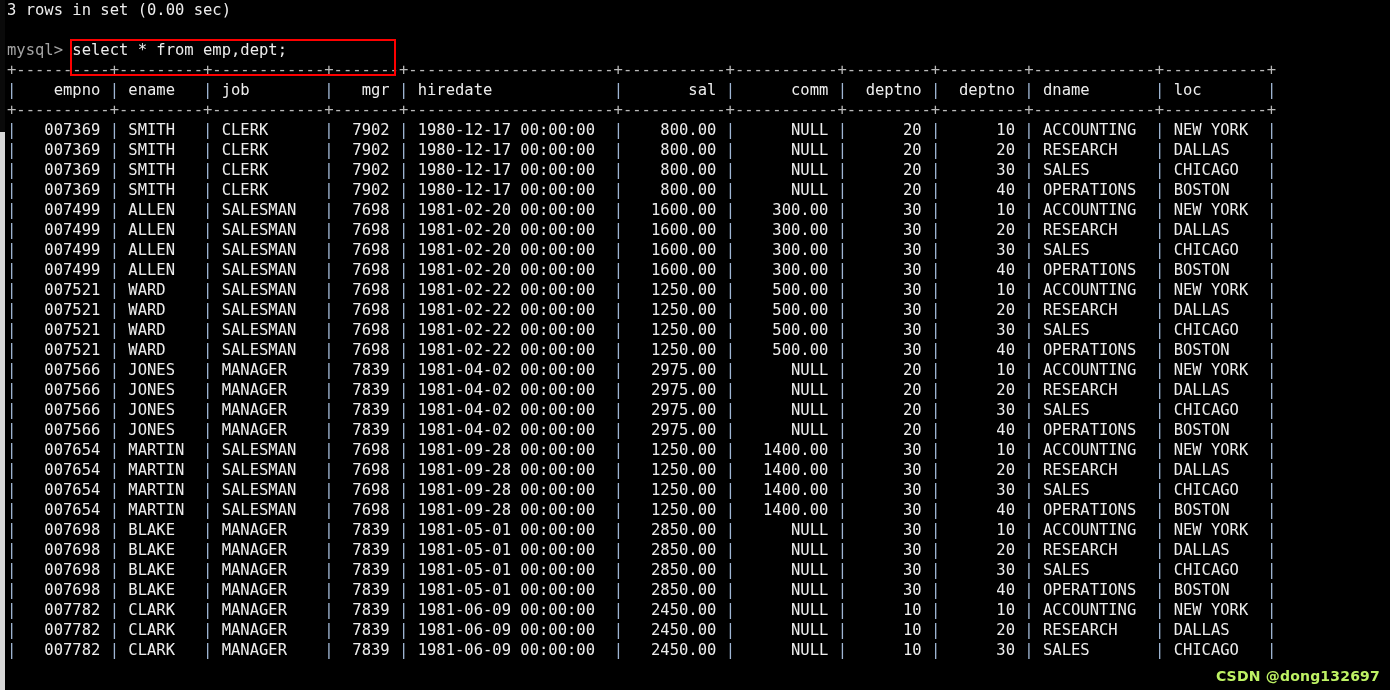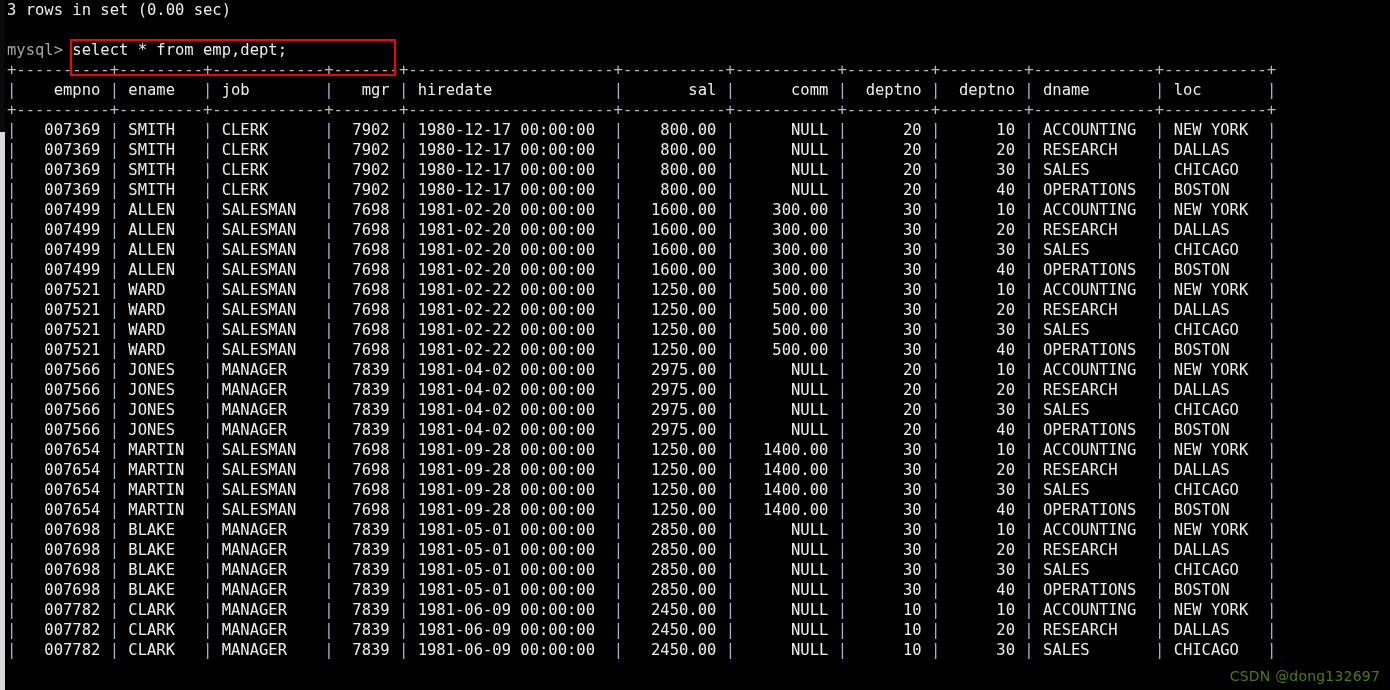--- a/index.html
+++ b/index.html
@@ -91,9 +91,10 @@
     bottom: 6px;
     font-family: "DejaVu Sans", "Liberation Sans", sans-serif;
     font-size: 14px;
-    color: #4d7c0f;
+    color: #bef264;
     z-index: 8;
     letter-spacing: 0.2px;
+    font-weight: bold;
   }
 </style>
 </head>

